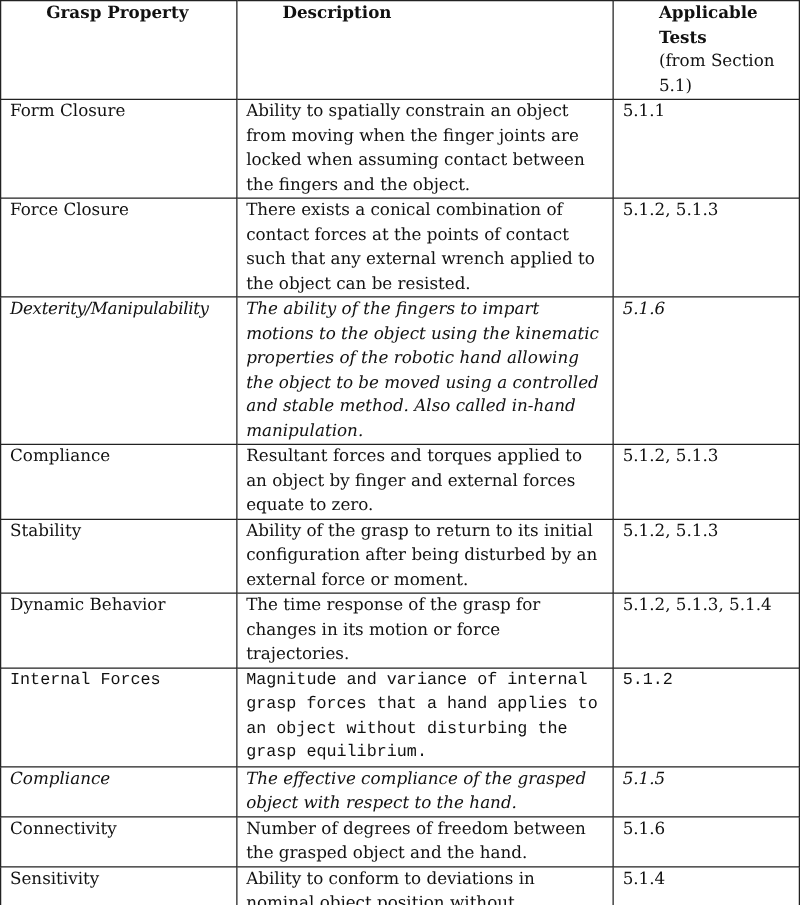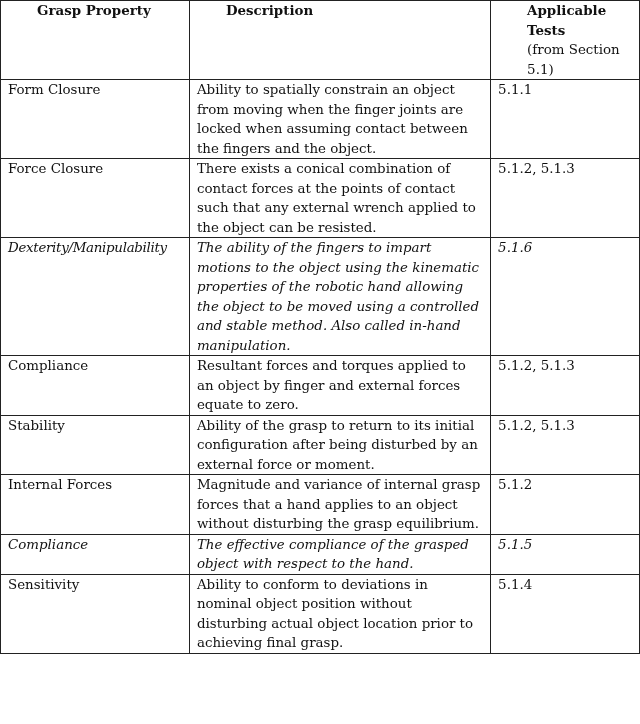--- a/index.html
+++ b/index.html
@@ -82,6 +82,11 @@
     <td class="desc">Ability of the grasp to return to its initial configuration after being disturbed by an external force or moment.</td>
     <td>5.1.2, 5.1.3</td>
   </tr>
+  <tr class="r6">
+    <td>Dynamic Behavior</td>
+    <td class="desc">The time response of the grasp for changes in its motion or force trajectories.</td>
+    <td>5.1.2, 5.1.3, 5.1.4</td>
+  </tr>
   <tr class="r7">
     <td>Internal Forces</td>
     <td class="desc">Magnitude and variance of internal grasp forces that a hand applies to an object without disturbing the grasp equilibrium.</td>

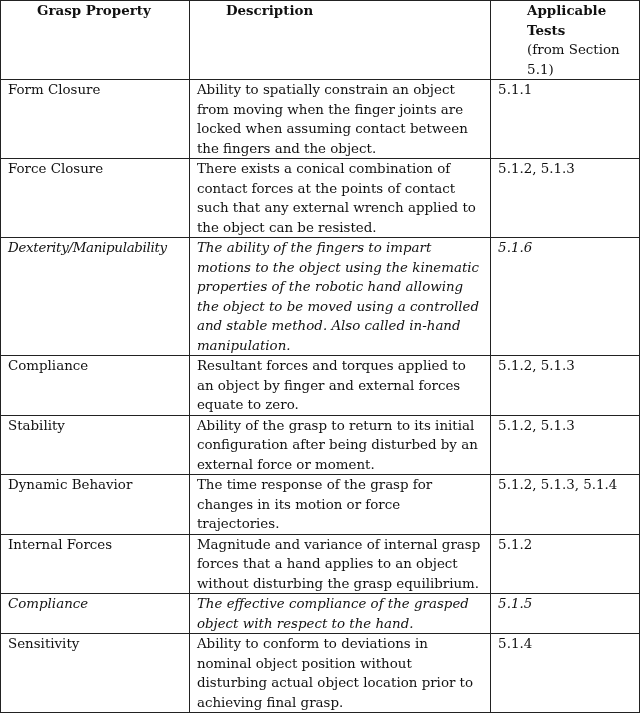--- a/index.html
+++ b/index.html
@@ -33,7 +33,7 @@
   tr.r4 { height: 58px; }
   tr.r5 { height: 59px; }
   tr.r6 { height: 39px; }
-  tr.r7 { height: 59px; }
+  tr.r7 { height: 59px; font-family: Liberation Mono, monospace; }
   tr.r8 { height: 39px; }
   tr.r9 { height: 39px; font-style: italic; }
   tr.r10 { height: 39px; }

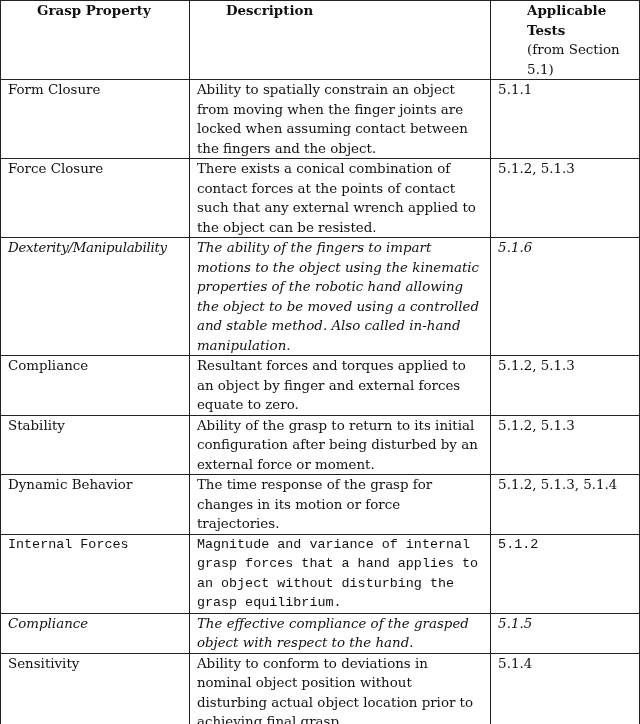--- a/index.html
+++ b/index.html
@@ -97,6 +97,11 @@
     <td class="desc">The effective compliance of the grasped object with respect to the hand.</td>
     <td>5.1.5</td>
   </tr>
+  <tr class="r10">
+    <td>Connectivity</td>
+    <td class="desc">Number of degrees of freedom between the grasped object and the hand.</td>
+    <td>5.1.6</td>
+  </tr>
   <tr class="r11">
     <td>Sensitivity</td>
     <td class="desc">Ability to conform to deviations in nominal object position without disturbing actual object location prior to achieving final grasp.</td>

